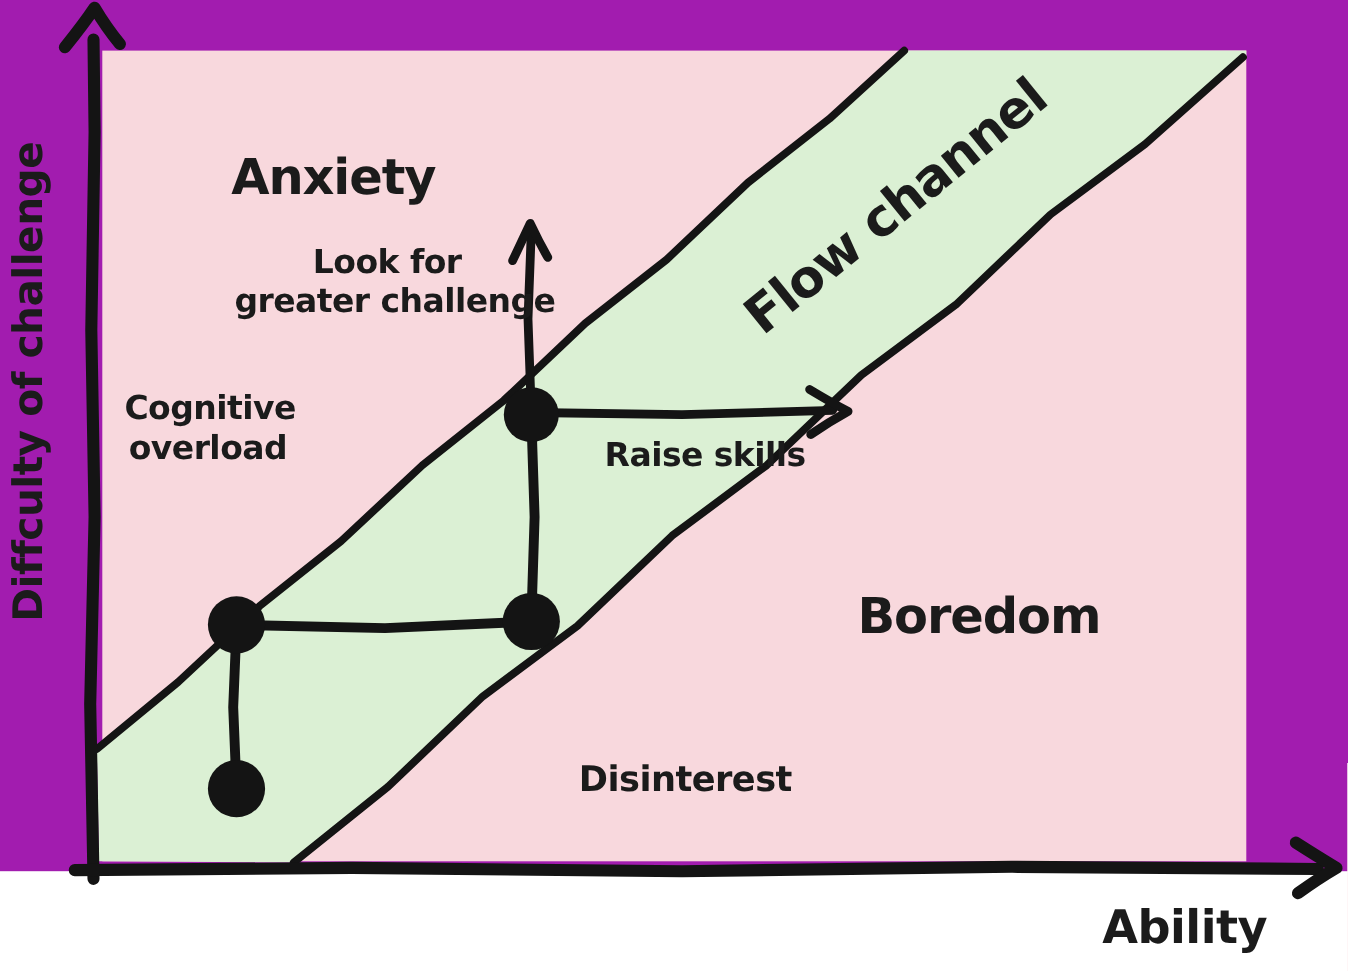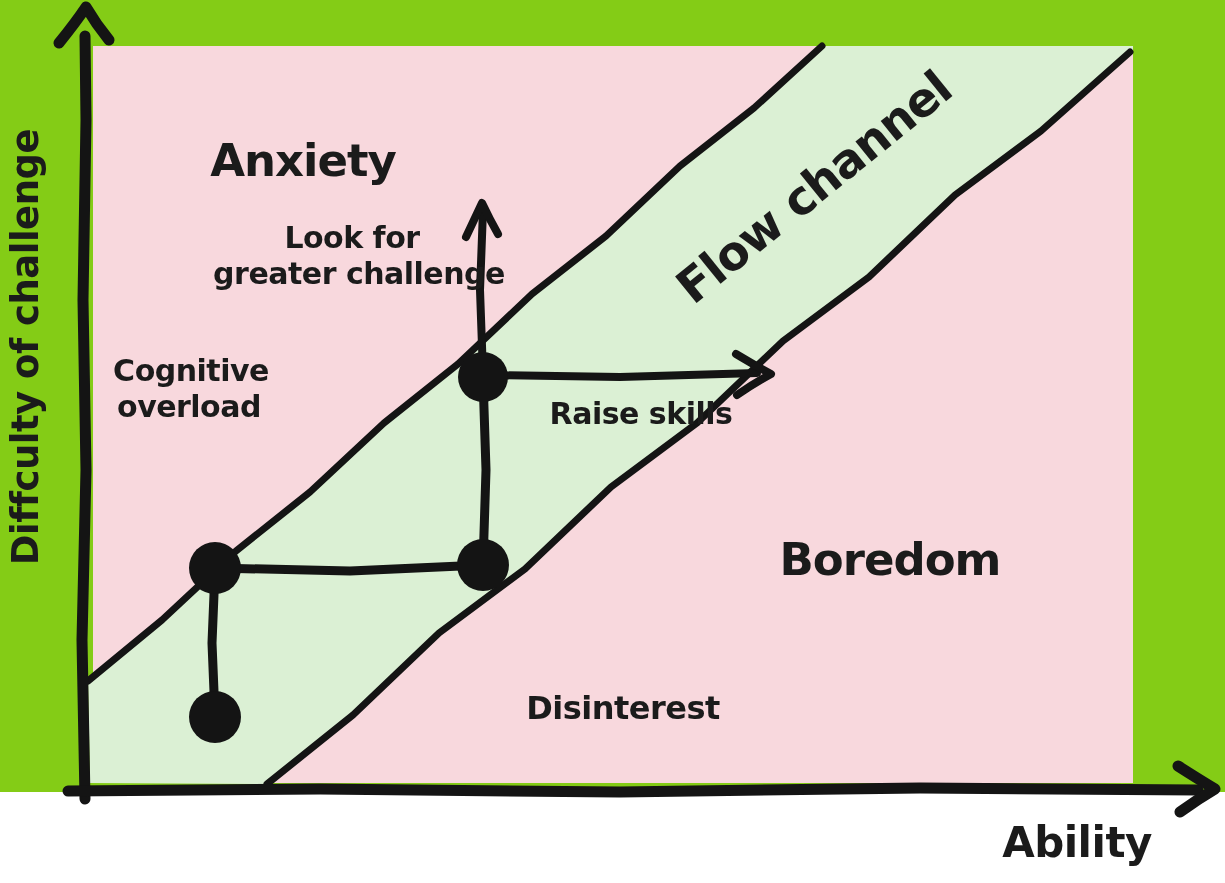--- a/index.html
+++ b/index.html
@@ -14,7 +14,7 @@
     position: relative;
     width: 1225px;
     height: 792px;
-    background: #84cc16;
+    background: #a21caf;
   }
   svg text {
     font-family: "DejaVu Sans", "Liberation Sans", sans-serif;

